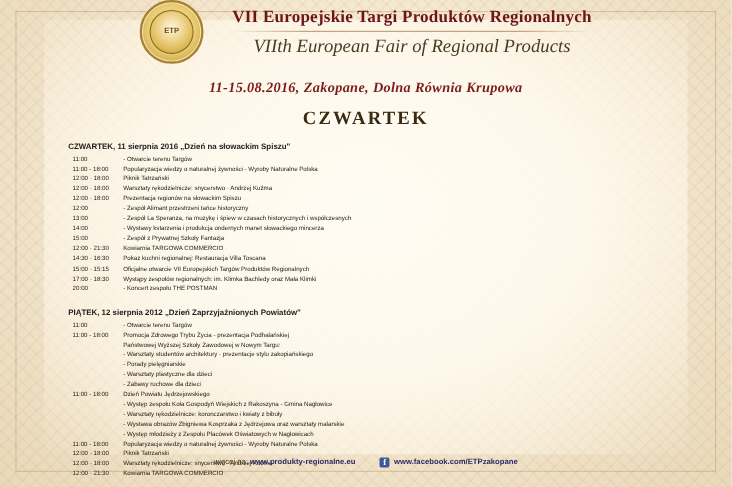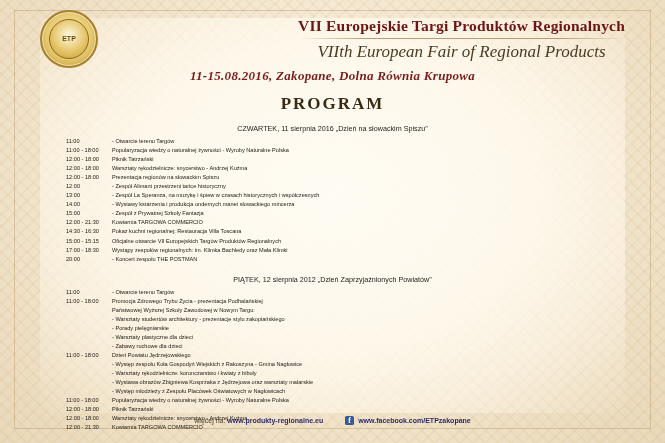--- a/index.html
+++ b/index.html
@@ -54,8 +54,8 @@
   .header {
     display: flex;
     align-items: center;
-    justify-content: space-between;
-    padding: 10px 40px 0 40px;
+    justify-content: center;
+    padding: 0 40px 0 40px;
     gap: 26px;
   }
   .logo {

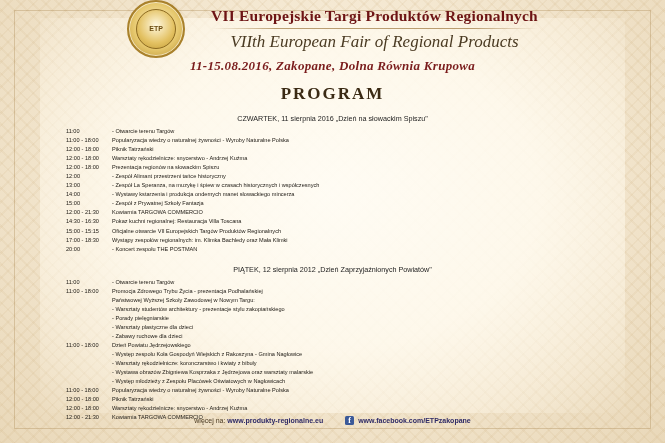--- a/index.html
+++ b/index.html
@@ -107,6 +107,7 @@
 
   .datebar {
     text-align: center;
+    margin-top: 14px;
     font-family: "Liberation Serif", serif;
     font-size: 13px;
     font-weight: bold;

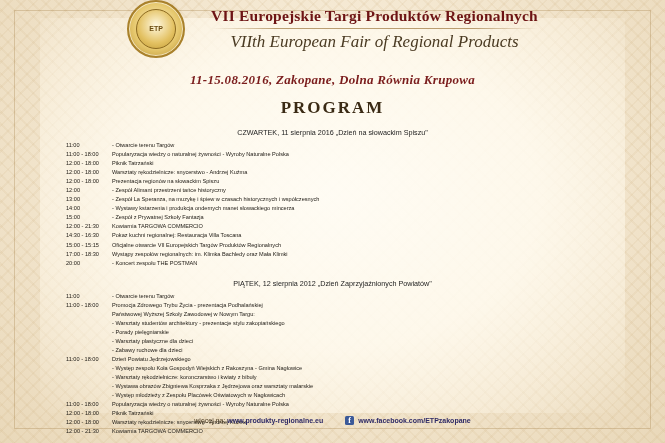--- a/index.html
+++ b/index.html
@@ -217,7 +217,7 @@
     </div>
 
     <div class="datebar">11-15.08.2016, Zakopane, Dolna Równia Krupowa</div>
-    <div class="program-title">PROGRAM</div>
+    <div class="program-title">CZWARTEK</div>
 
     <div class="days" id="days-container">
         <div class="day-block">

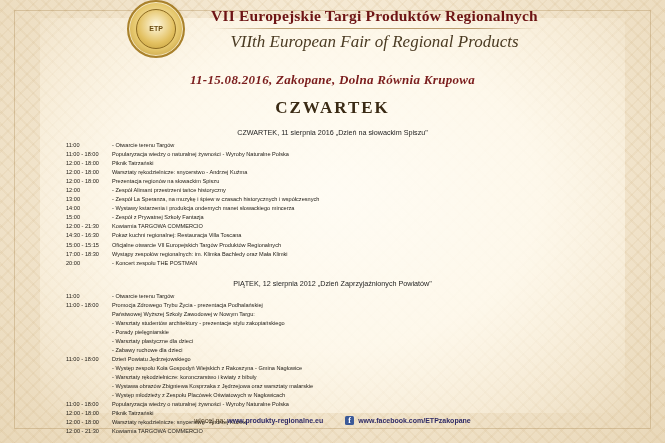--- a/index.html
+++ b/index.html
@@ -132,10 +132,9 @@
   }
   .day-heading {
     font-size: 7.2px;
-    font-weight: normal;
+    font-weight: bold;
     color: #1d1d1d;
     margin-bottom: 4px;
-    text-align: center;
   }
   .entries {
     margin: 0 0 0 4px;

